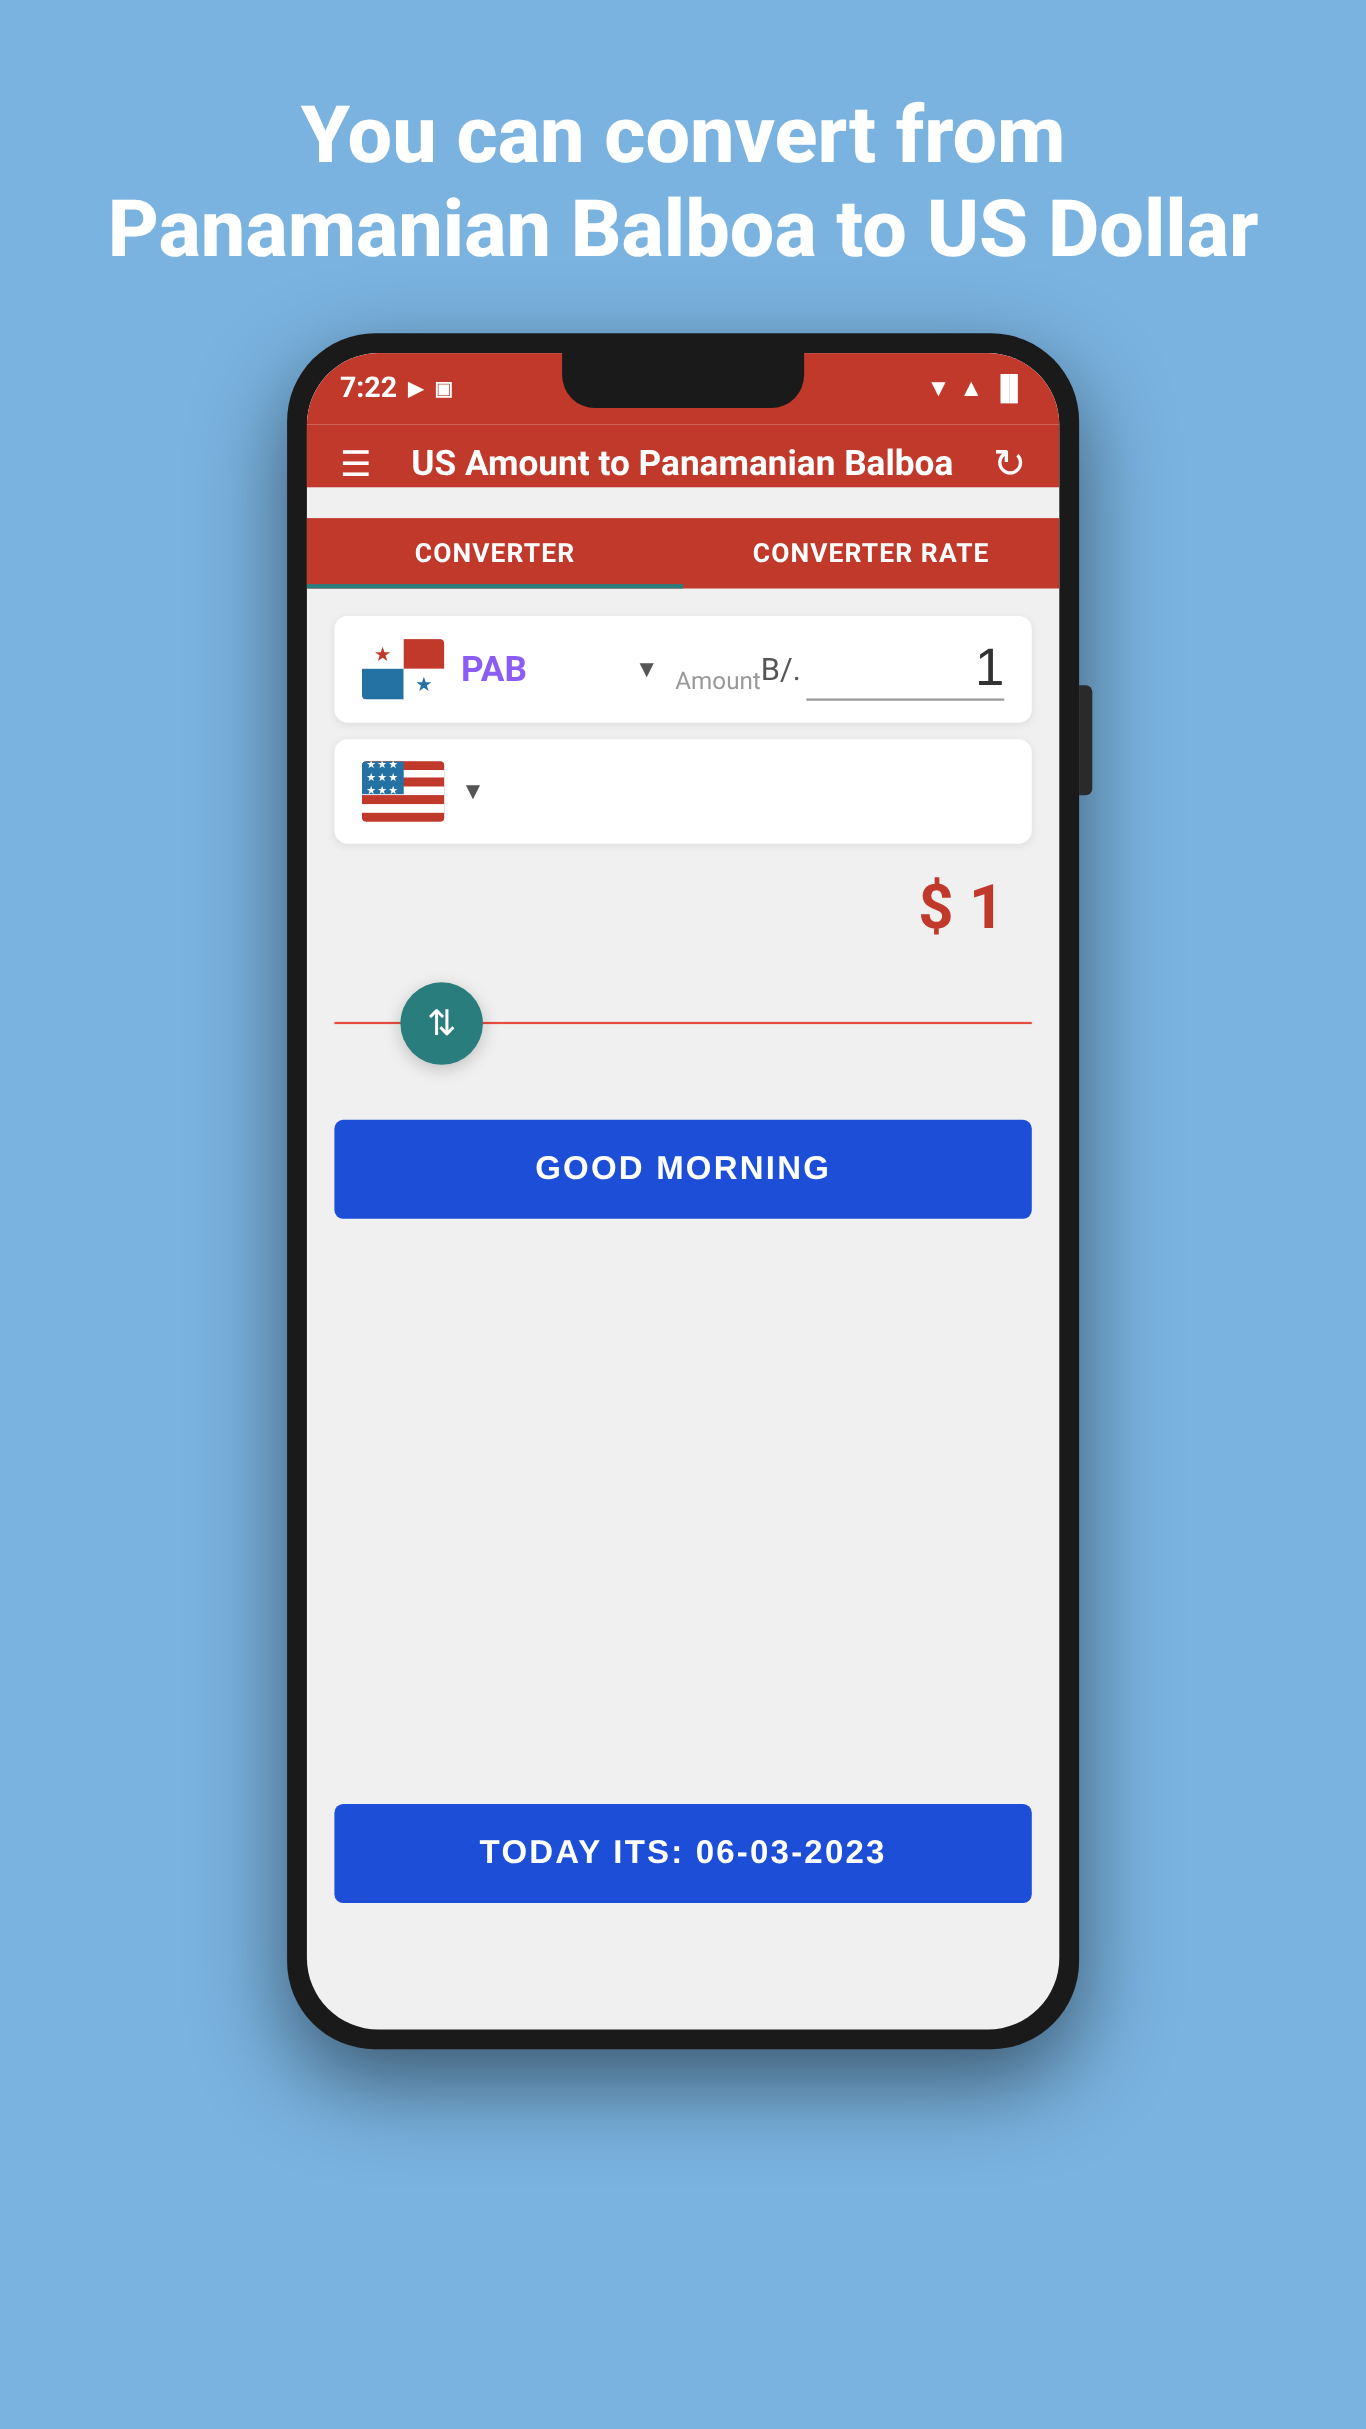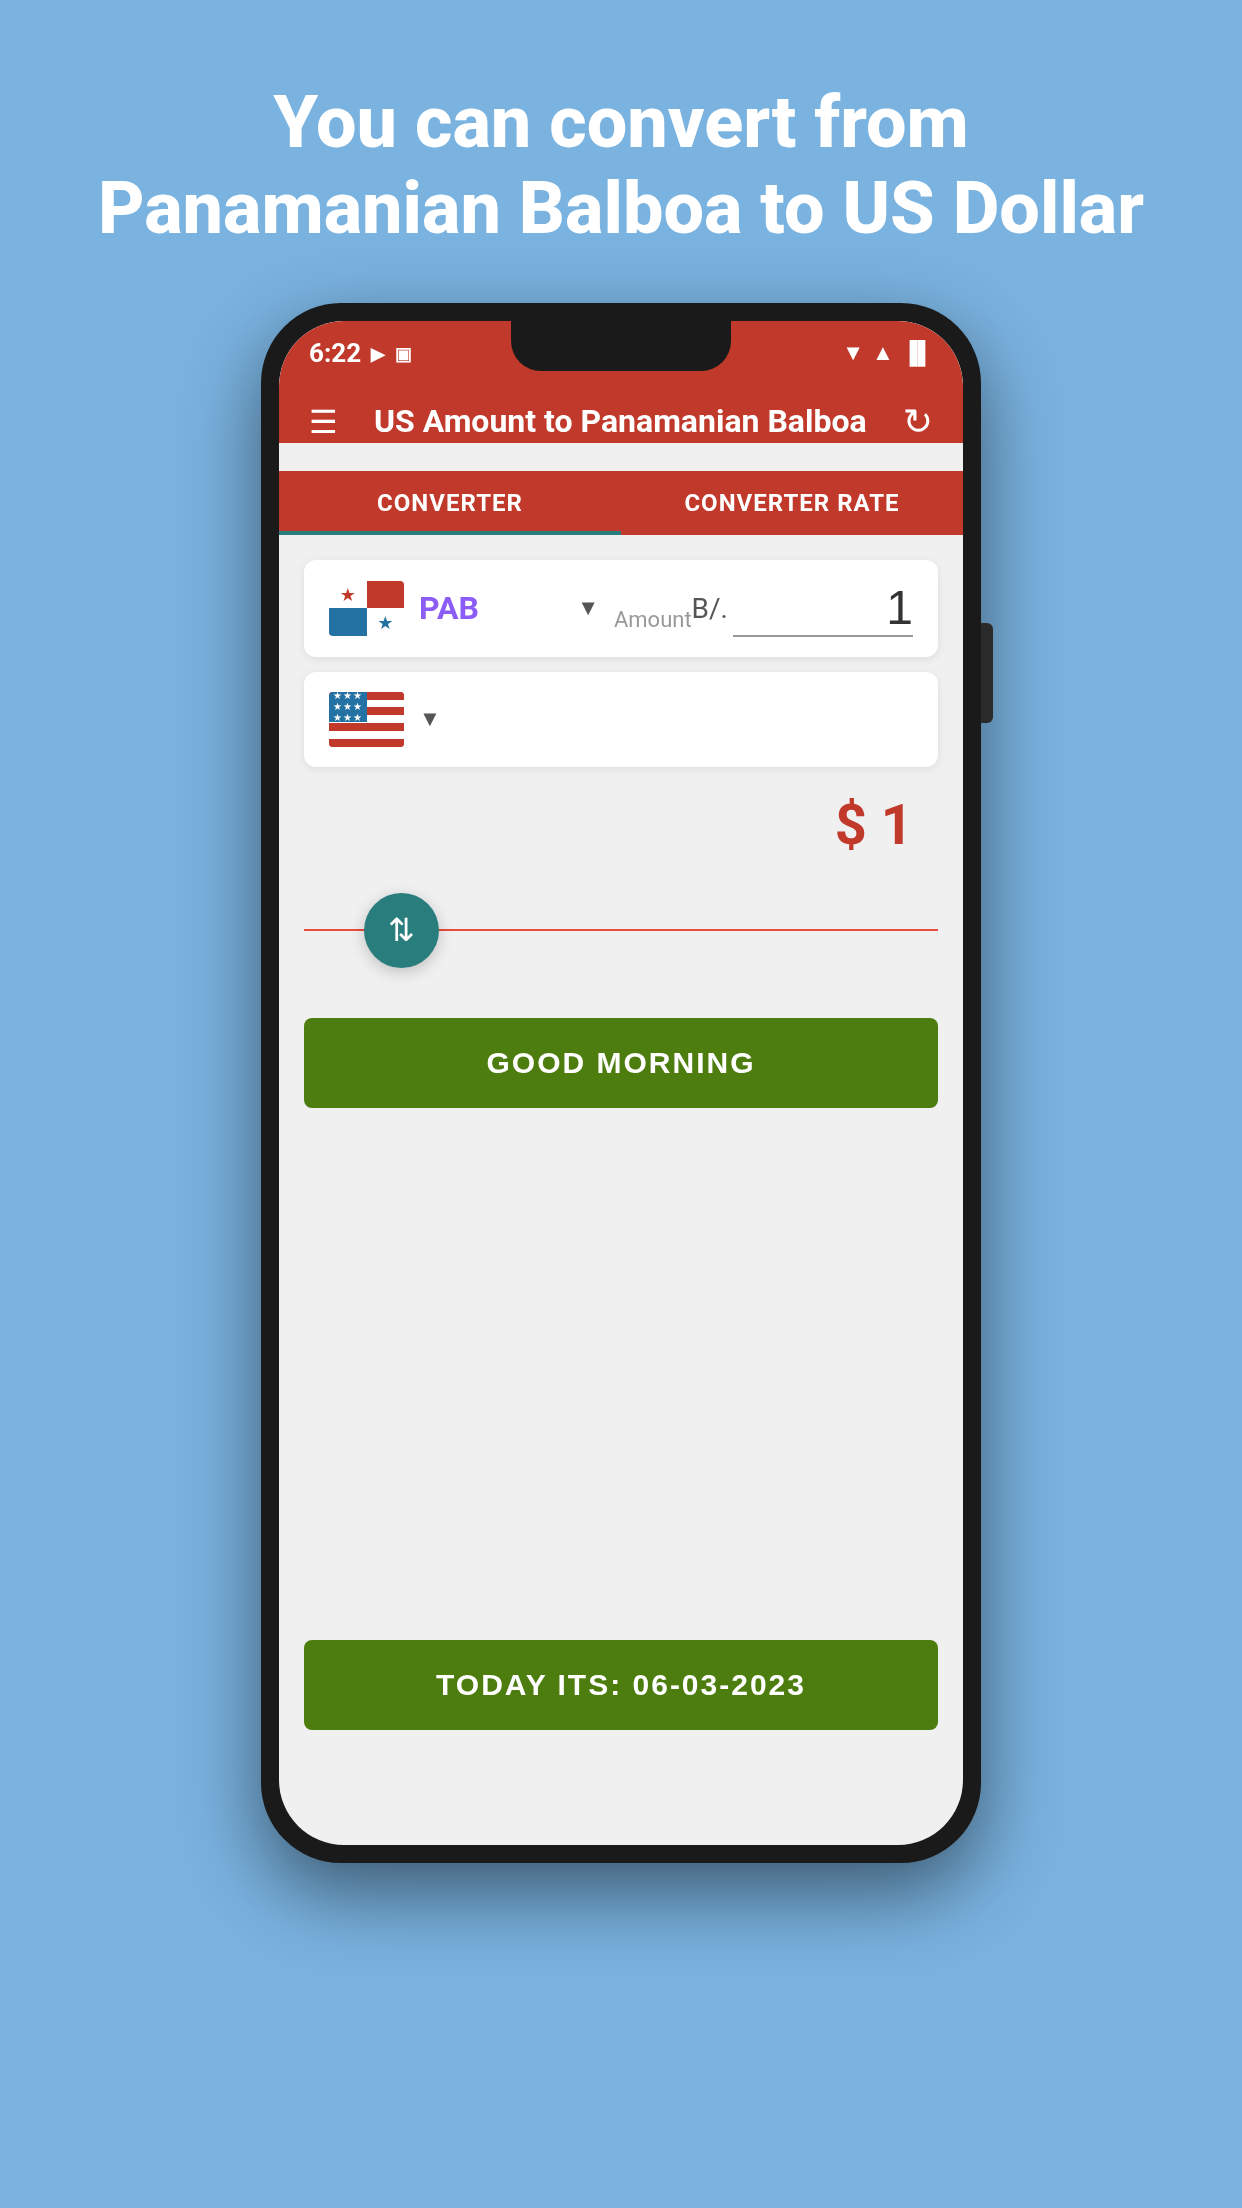--- a/index.html
+++ b/index.html
@@ -376,7 +376,7 @@
 
         <div class="status-bar">
           <div class="status-left">
-            <span>6:22</span>
+            <span>7:22</span>
             <span style="font-size:18px;">▶</span>
             <span style="font-size:18px;">▣</span>
           </div>

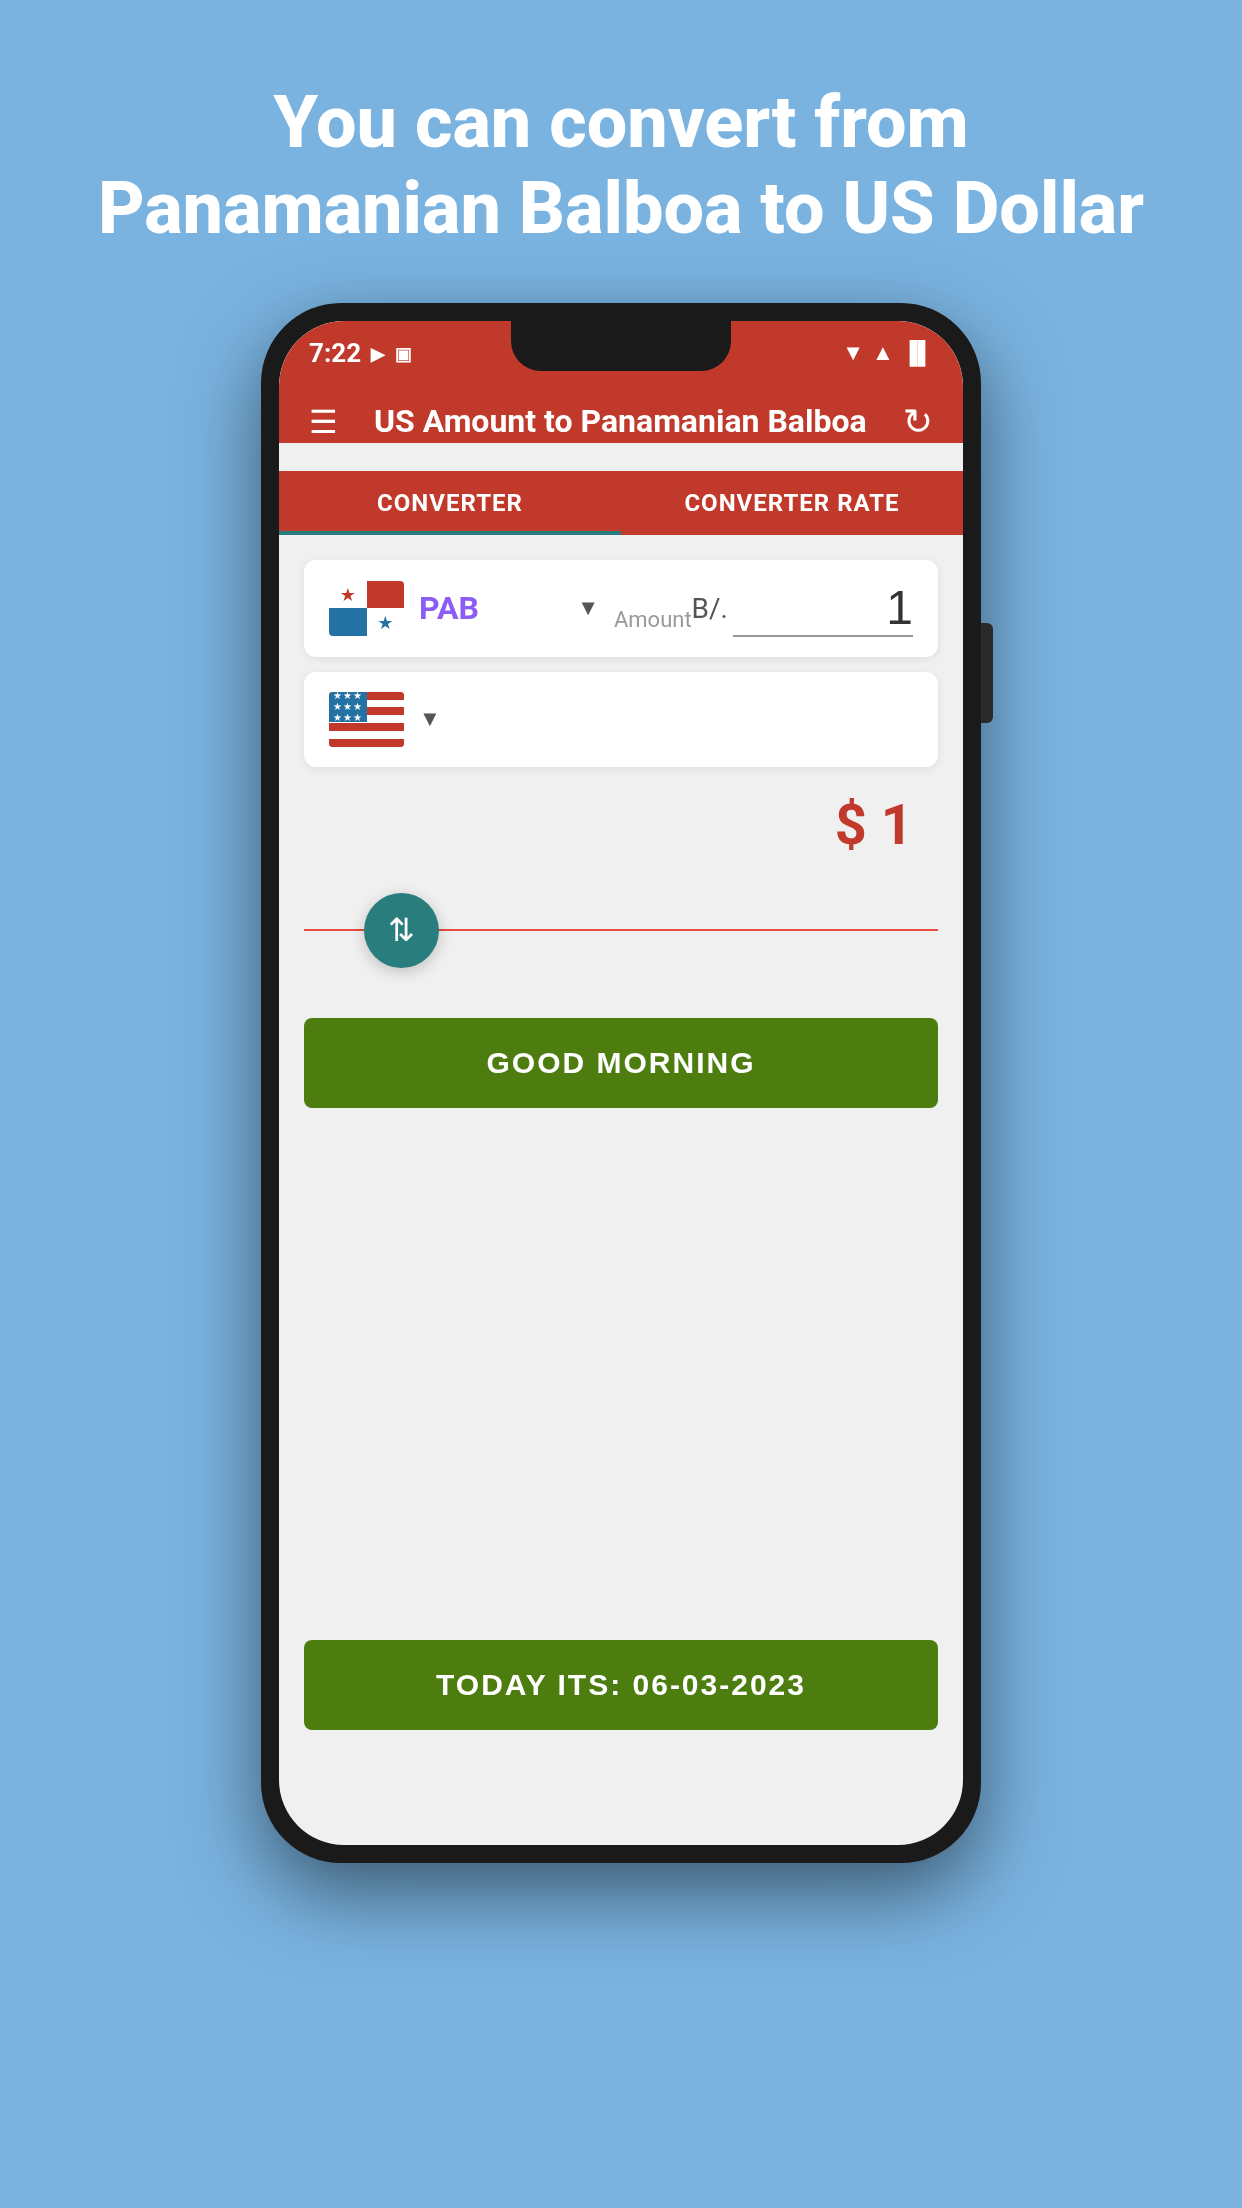--- a/index.html
+++ b/index.html
@@ -327,7 +327,7 @@
     }
 
     .greeting-button {
-      background: #4d7c0f;
+      background: #1d4ed8;
       color: white;
       font-size: 30px;
       font-weight: bold;

